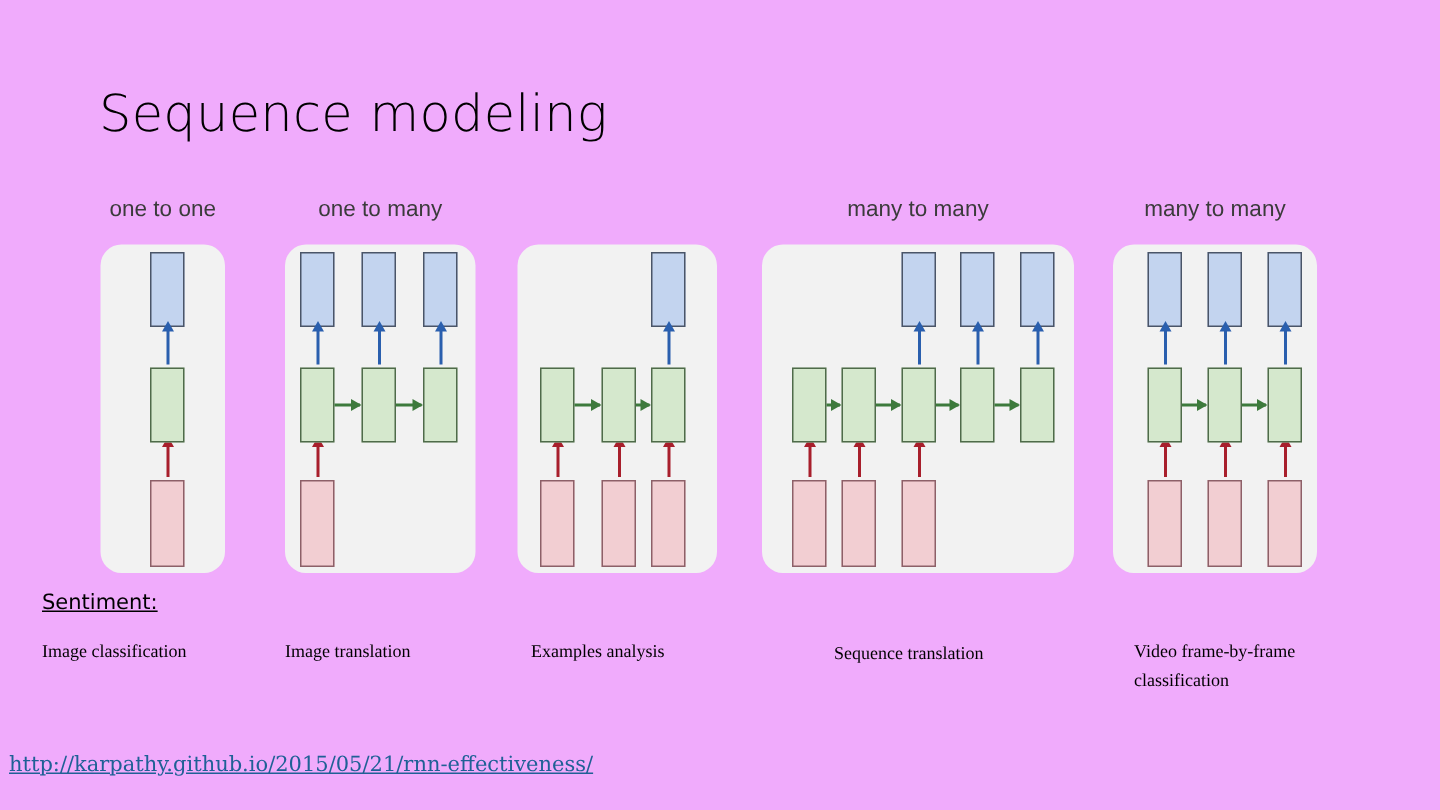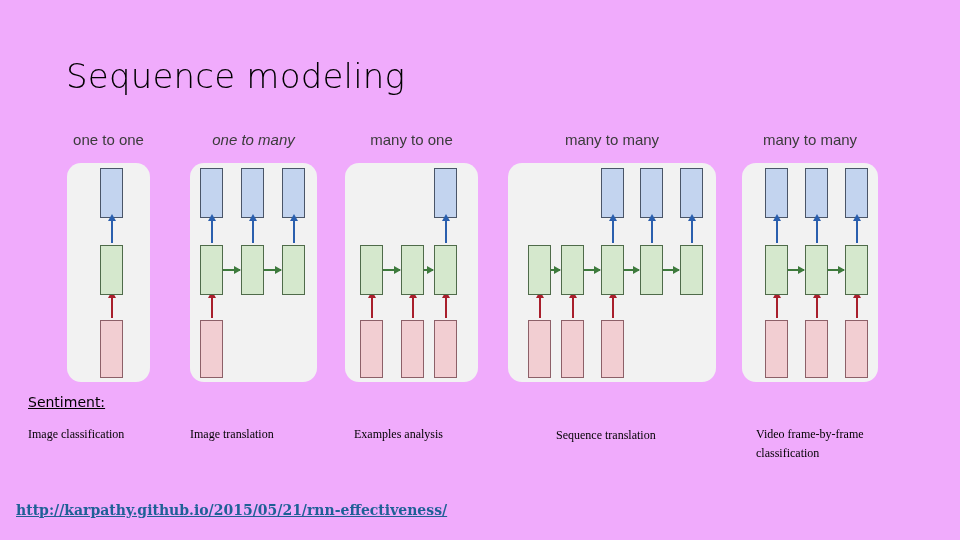--- a/index.html
+++ b/index.html
@@ -181,7 +181,7 @@
         </div>
       </div>
       <div class="panel" style="left: 0px; top: 0px; width: 960px; height: 400px;">
-        <div class="panel-label" style="left: 190px; width: 127px; top: 131px; font-style: italic;">one to many</div>
+        <div class="panel-label" style="left: 190px; width: 127px; top: 131px;">one to many</div>
         <div class="panel-bg" style="left: 190px; top: 163px; width: 127px; height: 219px;"></div>
         <div class="cell red" style="left: 200px; top: 320px; width: 23px; height: 58px;"></div>
         <div class="arrow-up red" style="left: 211.5px; top: 297px;">

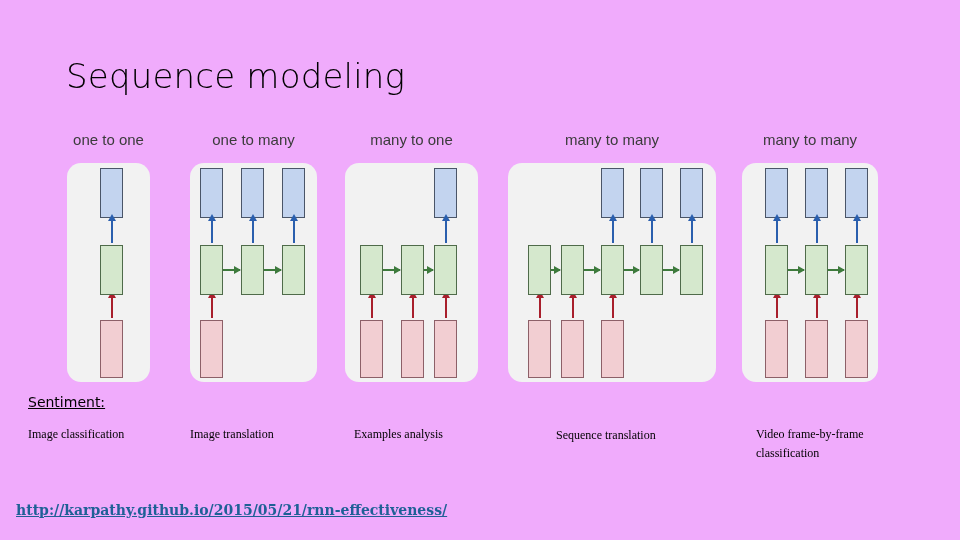--- a/index.html
+++ b/index.html
@@ -216,7 +216,6 @@
         </div>
       </div>
       <div class="panel" style="left: 0px; top: 0px; width: 960px; height: 400px;">
-        <div class="panel-label" style="left: 345px; width: 133px; top: 131px;">many to one</div>
         <div class="panel-bg" style="left: 345px; top: 163px; width: 133px; height: 219px;"></div>
         <div class="cell red" style="left: 360px; top: 320px; width: 23px; height: 58px;"></div>
         <div class="arrow-up red" style="left: 371.5px; top: 297px;">

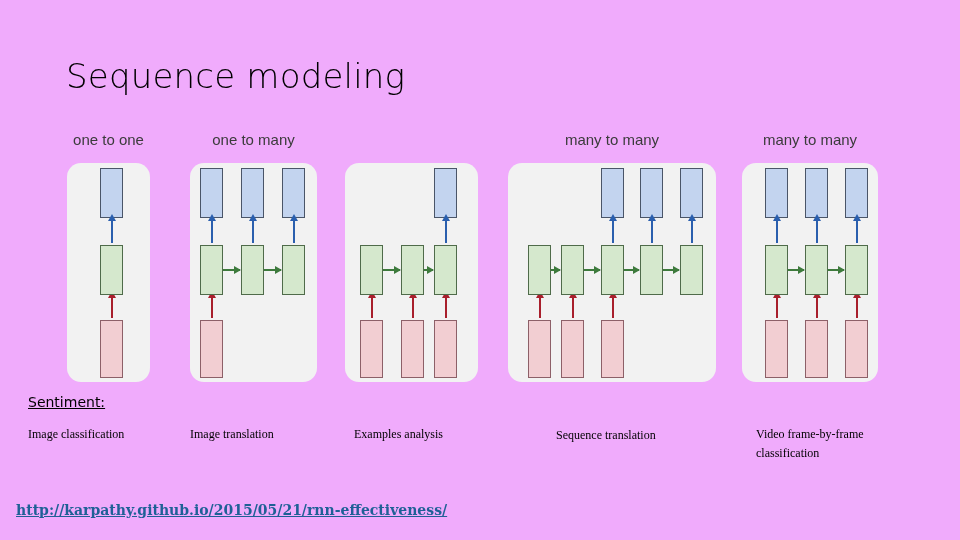--- a/index.html
+++ b/index.html
@@ -146,11 +146,11 @@
   
   #source-link {
     position: absolute;
-    left: 16px;
+    left: 6px;
     top: 502px;
     font-family: "DejaVu Serif", serif;
     font-size: 14px;
-    font-weight: bold;
+    font-weight: normal;
     color: #1f6096;
     text-decoration: underline;
     white-space: nowrap;

